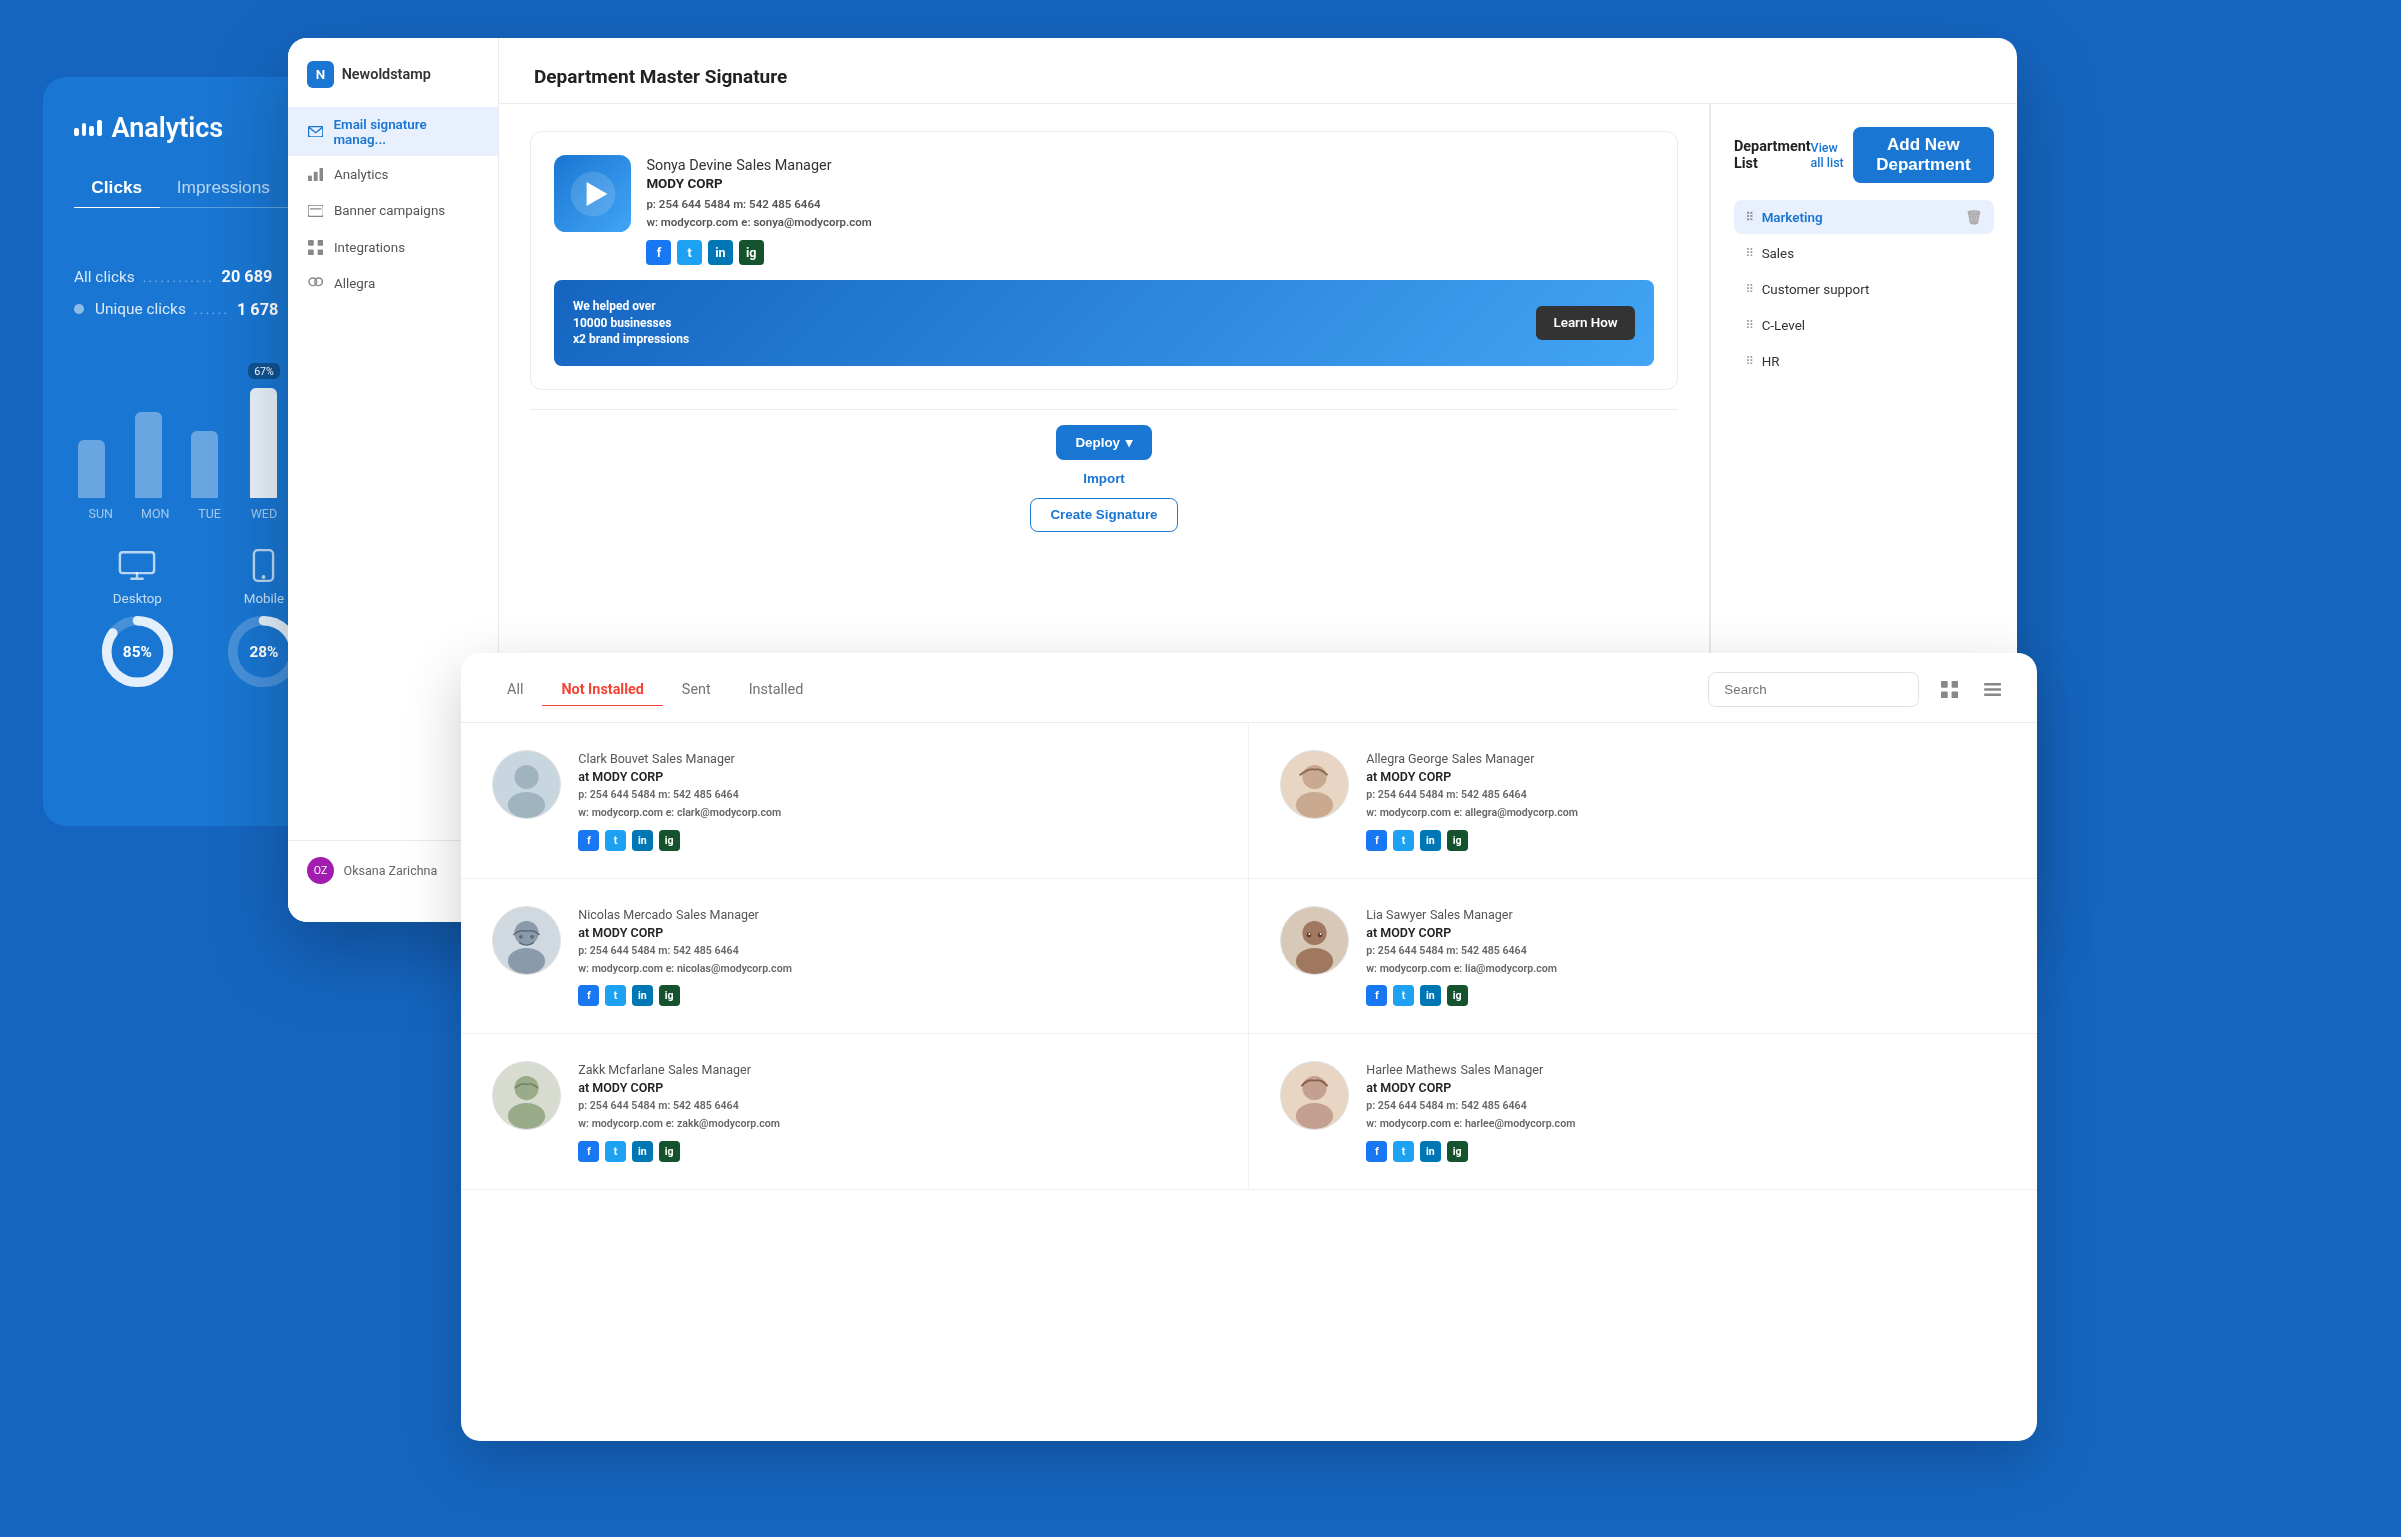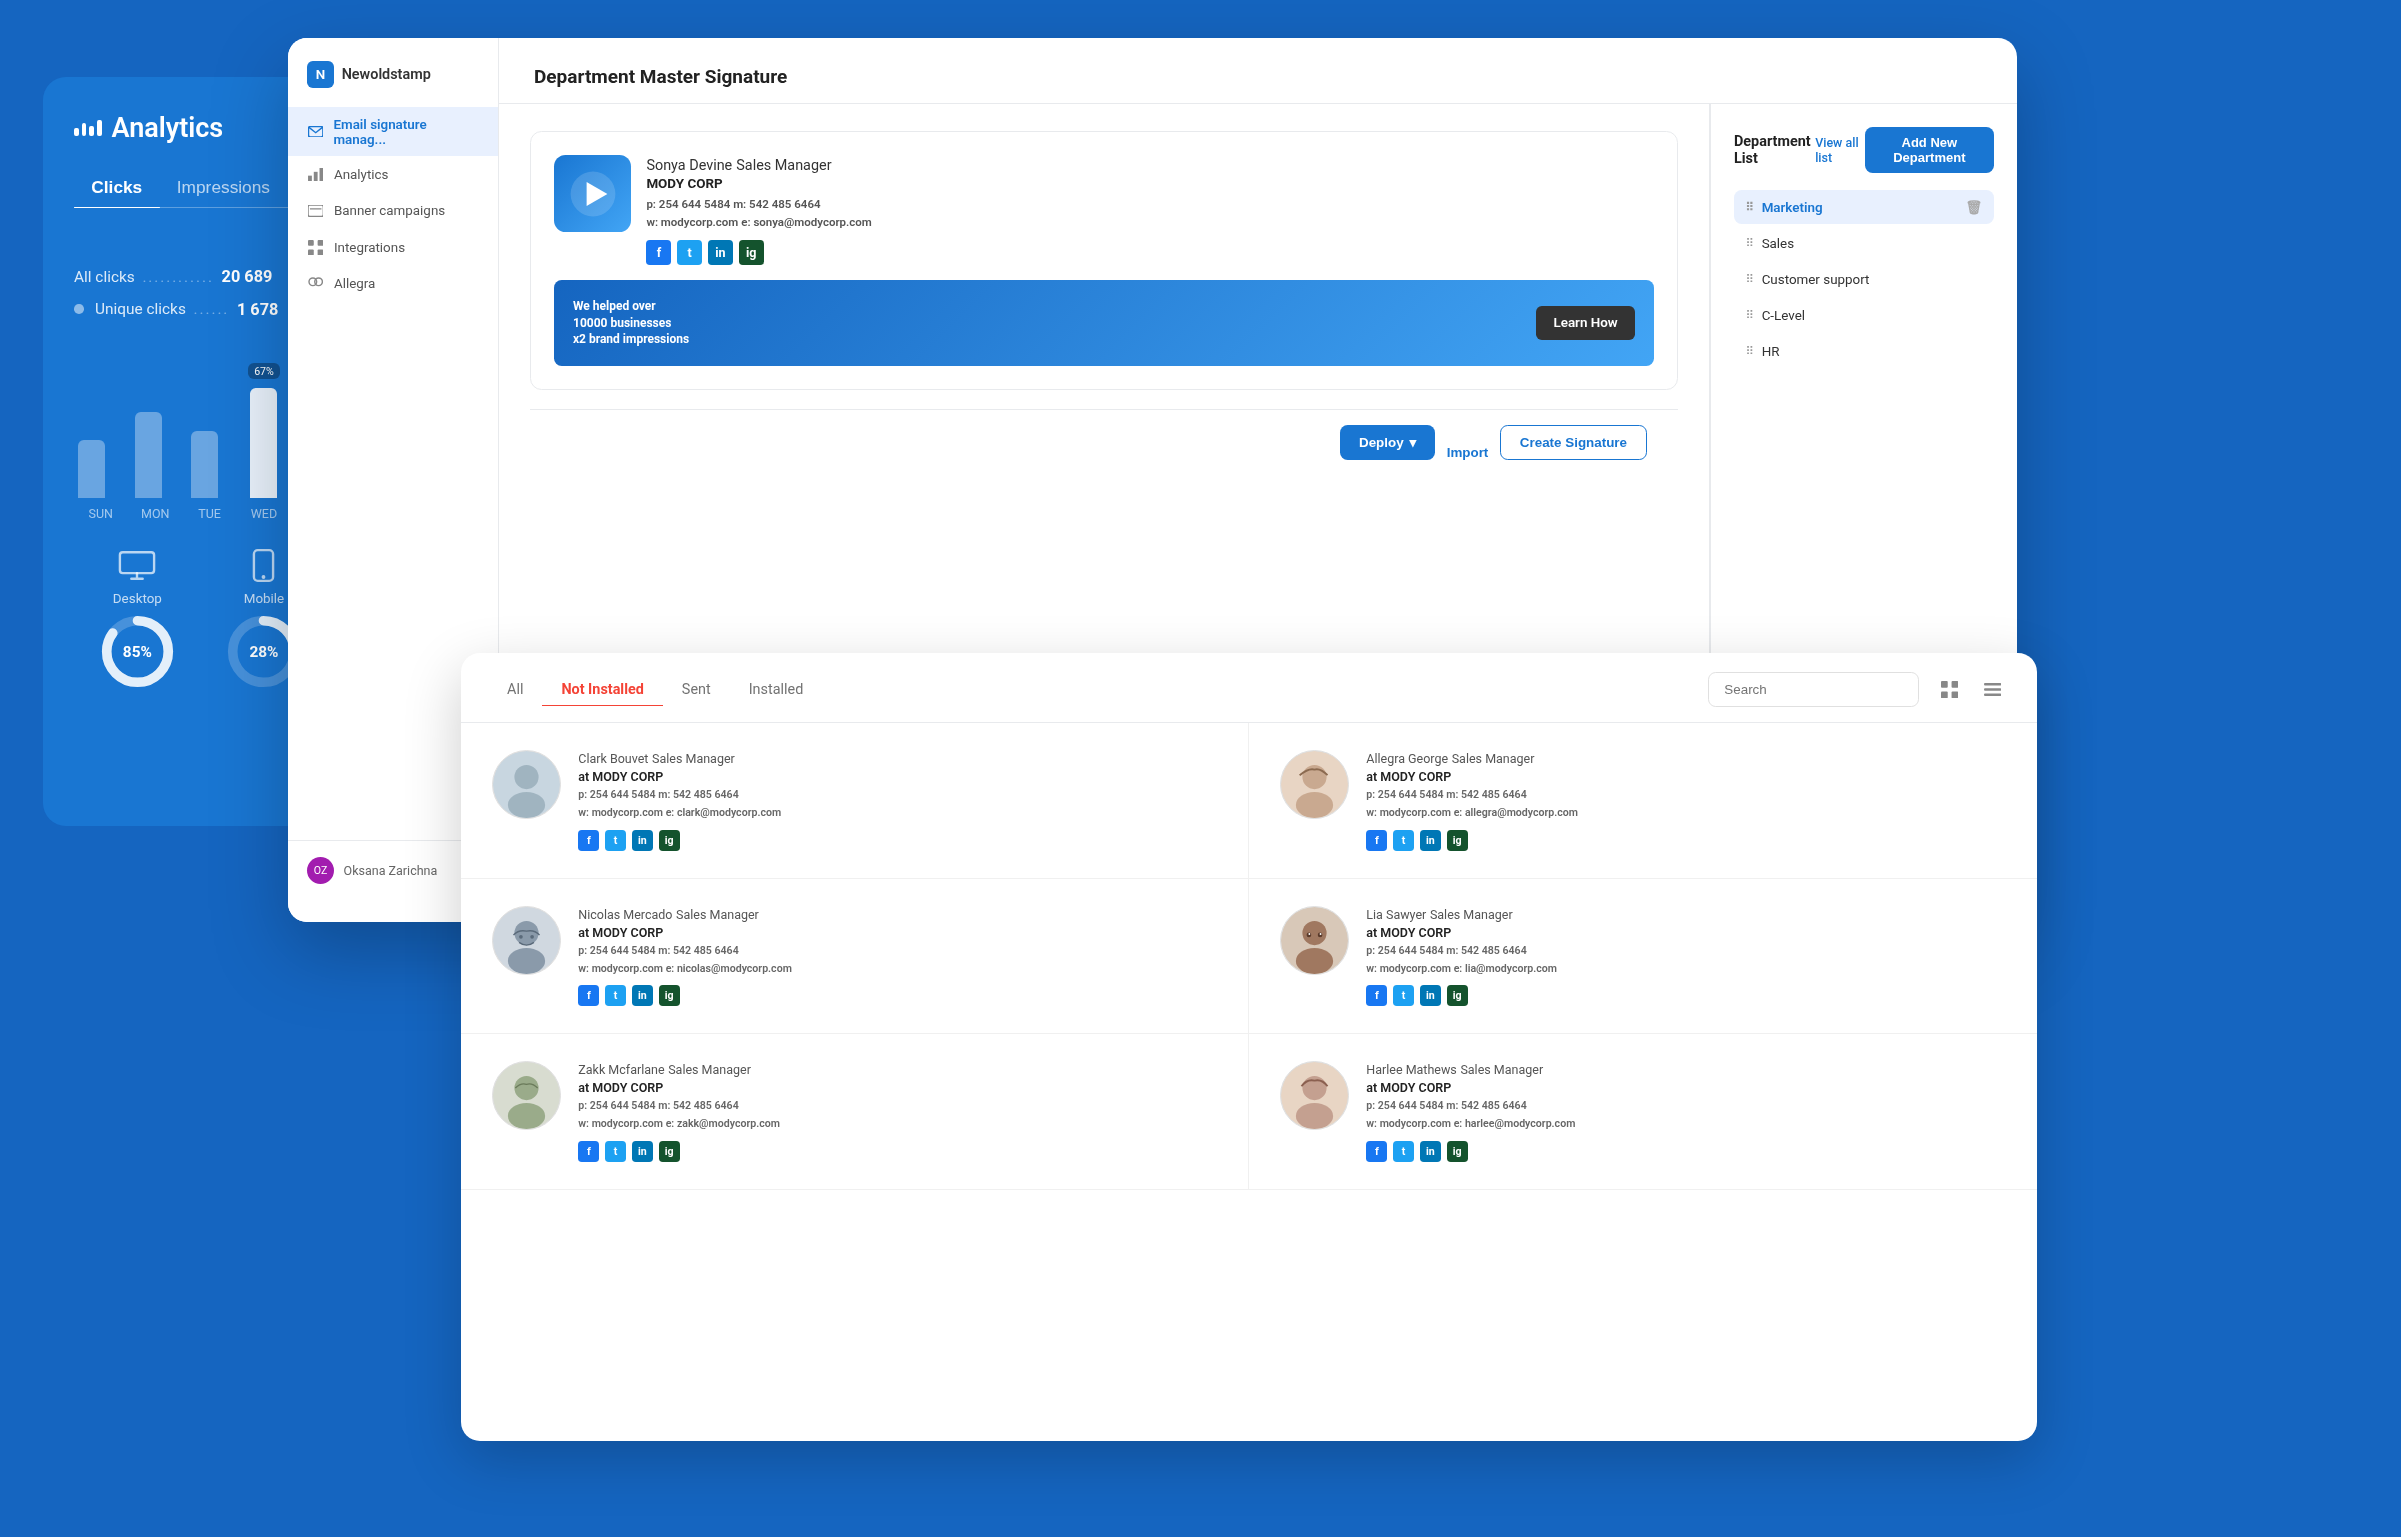--- a/index.html
+++ b/index.html
@@ -520,7 +520,7 @@
       border: none;
       border-radius: 7.7px;
       padding: 7.7px 13.4px;
-      font-size: 13px;
+      font-size: 17px;
       font-weight: 600;
       cursor: pointer;
     }

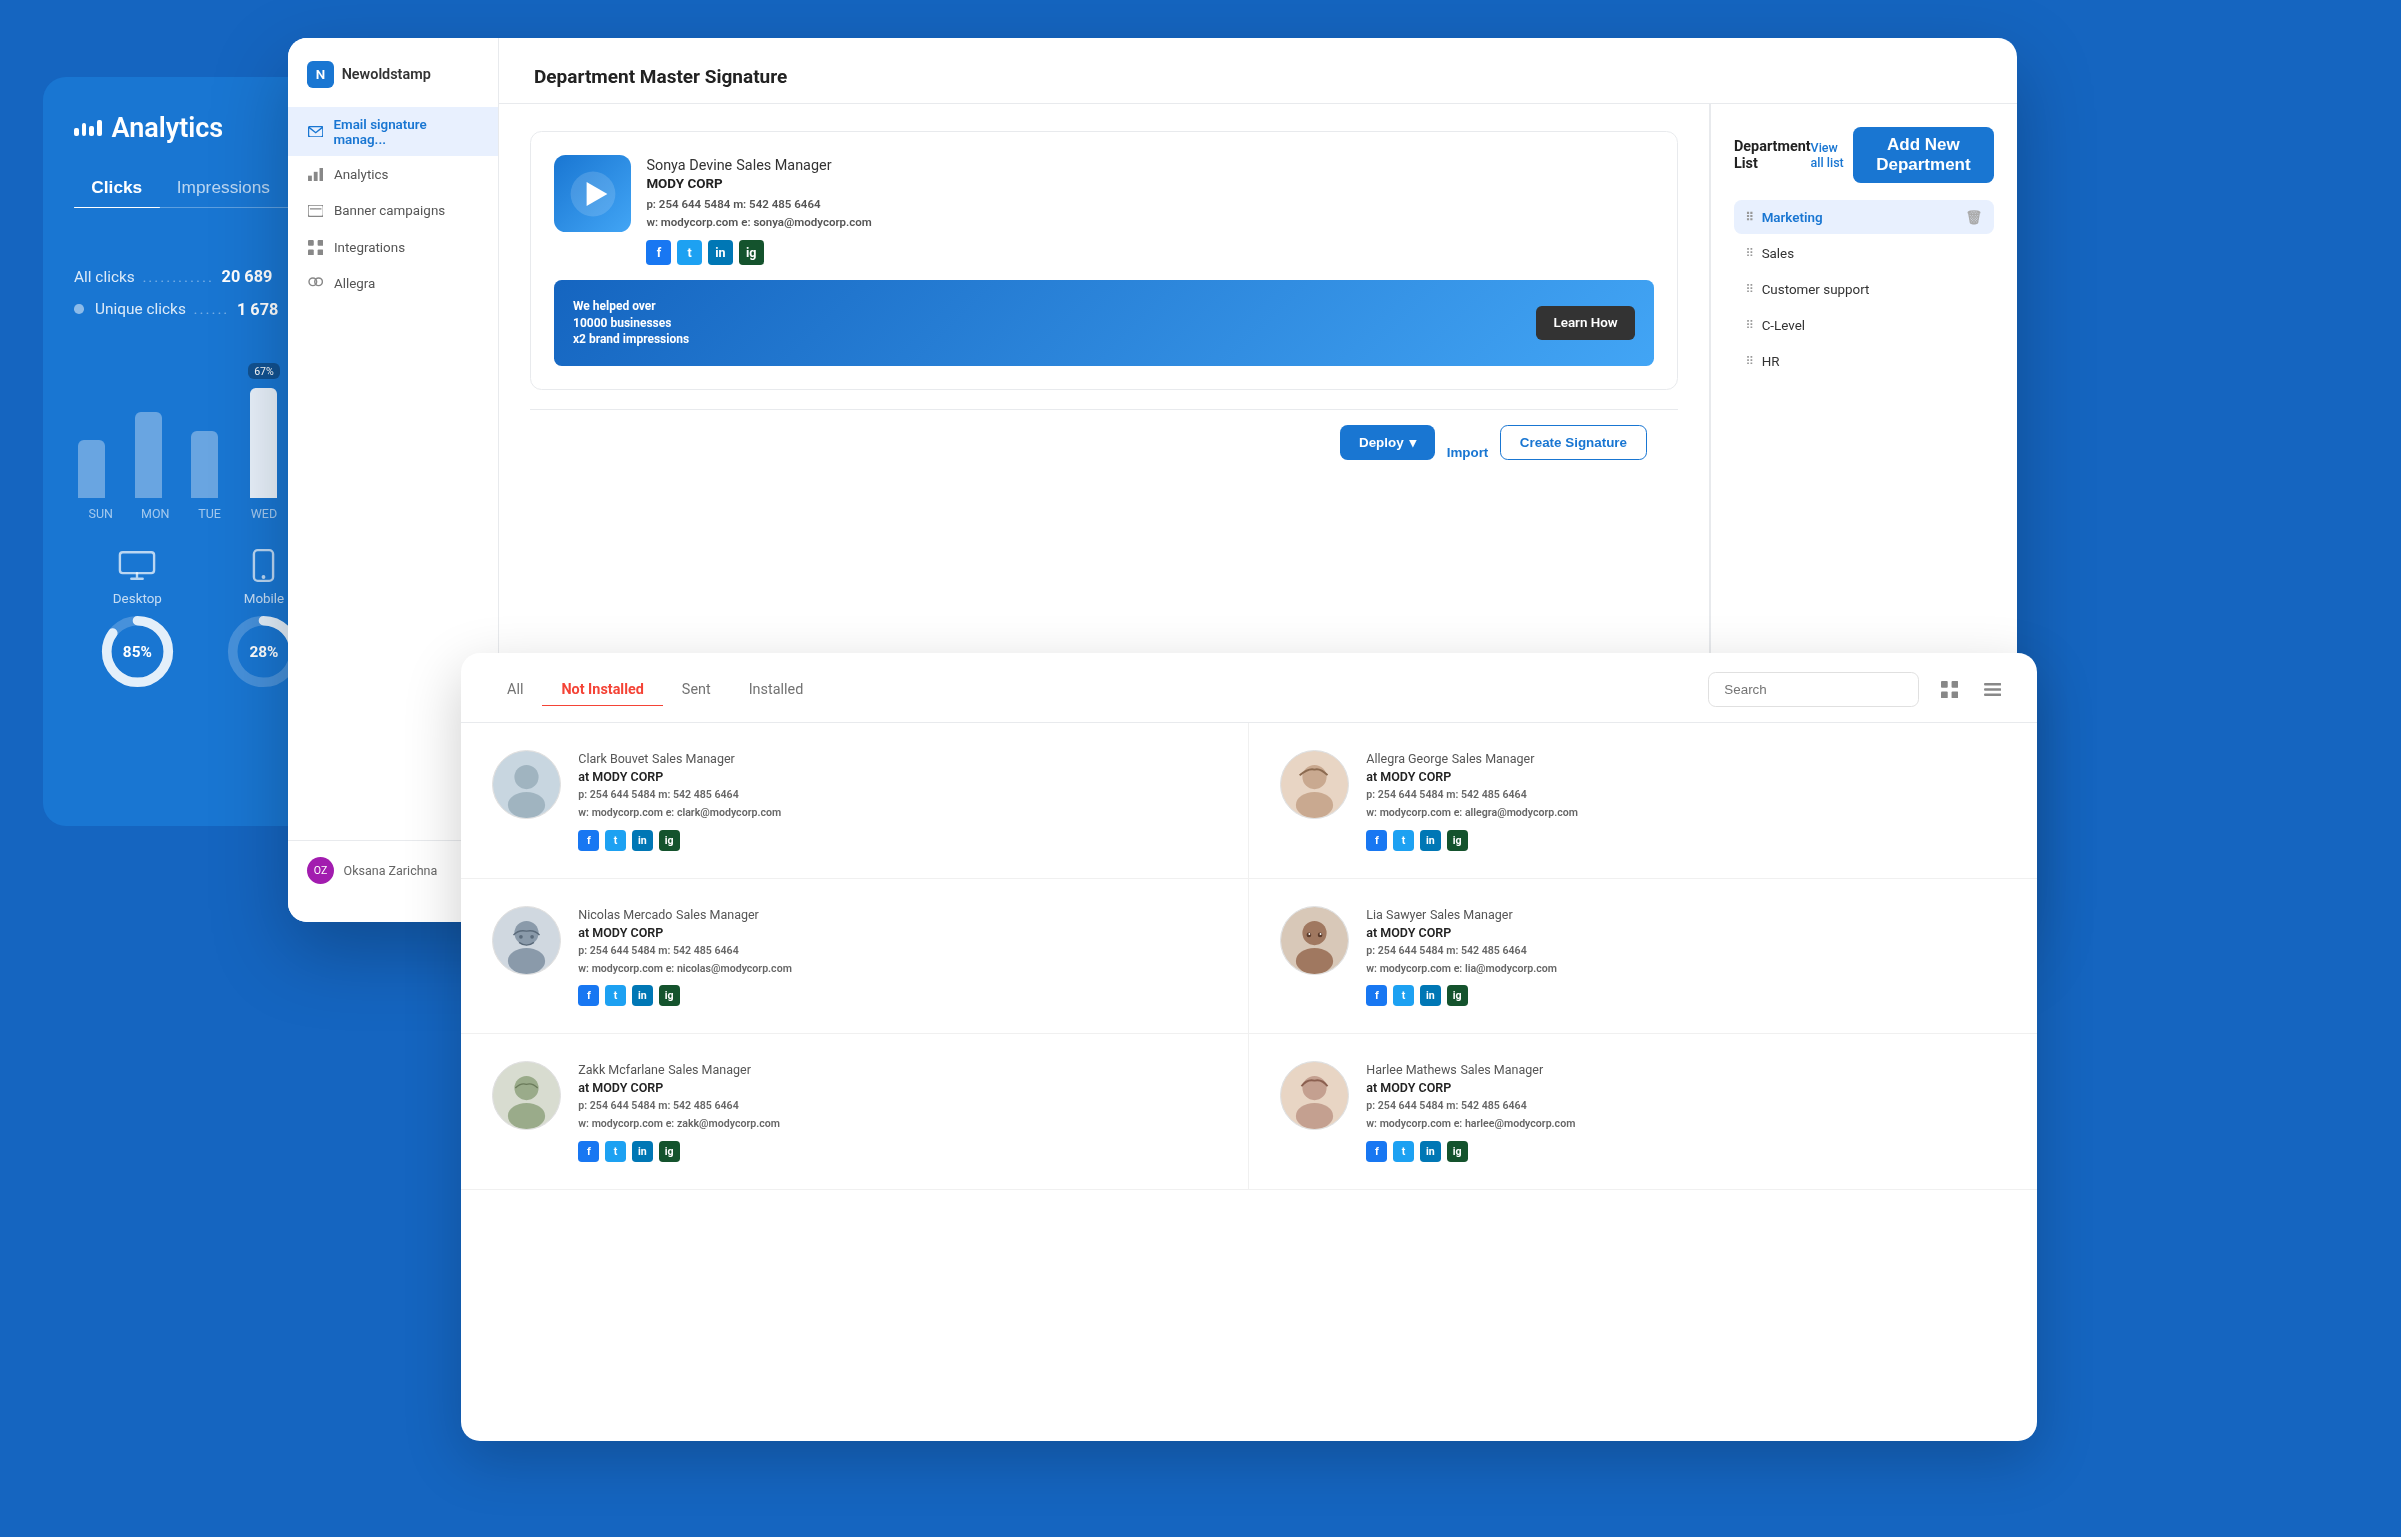--- a/index.html
+++ b/index.html
@@ -452,11 +452,12 @@
     
     .action-bar {
       display: flex;
-      align-items: flex-end;
+      align-items: center;
       justify-content: flex-end;
       gap: 11.5px;
       padding: 15.4px 31px;
       border-top: 1px solid #e8eaed;
+      flex-direction: column;
     }
     .btn-deploy {
       background: #1976d2;

